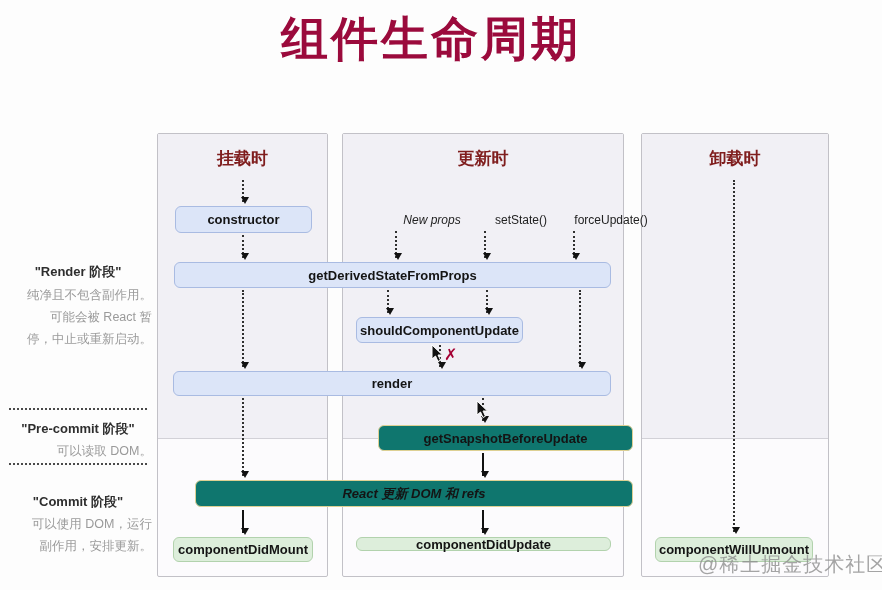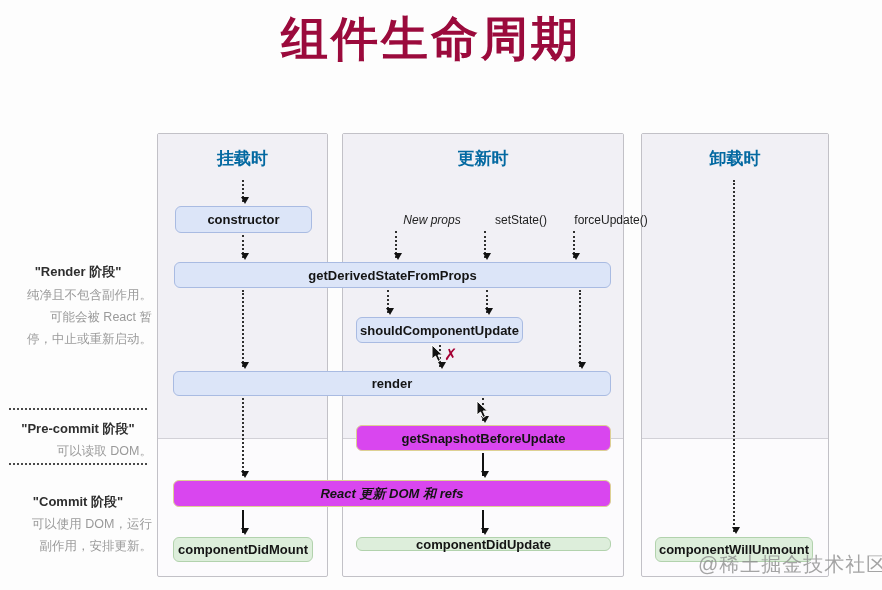--- a/index.html
+++ b/index.html
@@ -32,7 +32,7 @@
   }
   .col-header{
     position:absolute;left:0;right:0;top:13px;text-align:center;
-    font-size:17px;font-weight:bold;color:#0369a1;
+    font-size:17px;font-weight:bold;color:#7f1d1d;
   }
 
   

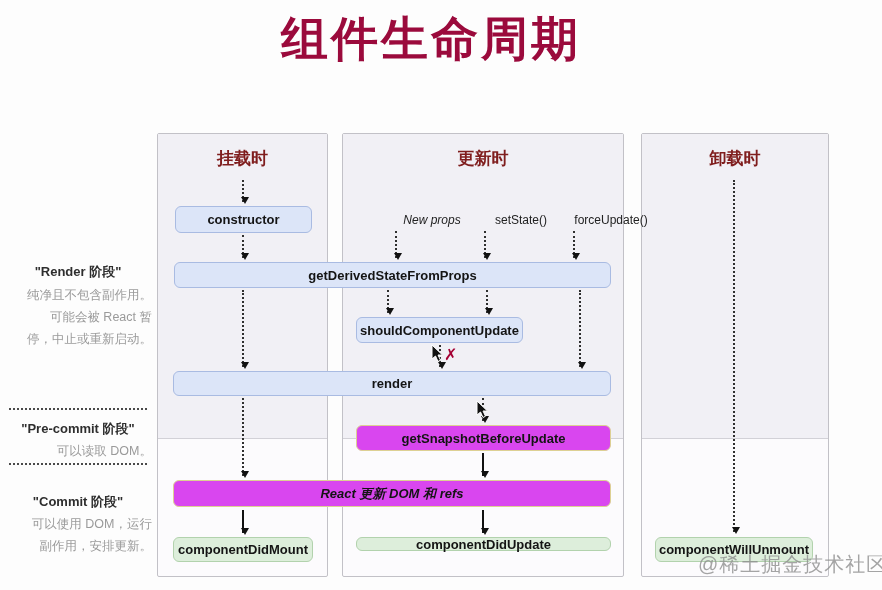--- a/index.html
+++ b/index.html
@@ -42,7 +42,7 @@
     font-size:13px;font-weight:bold;color:#141414;z-index:5;
   }
   .blue  {background:#dce5f8;border-color:#a9bbe2;}
-  .yellow{background:#d946ef;border-color:#ddd093;}
+  .yellow{background:#0f766e;border-color:#ddd093;margin-left:22px;}
   .green {background:#ddeedb;border-color:#b2d2ad;}
   .italic{font-style:italic;}
 

